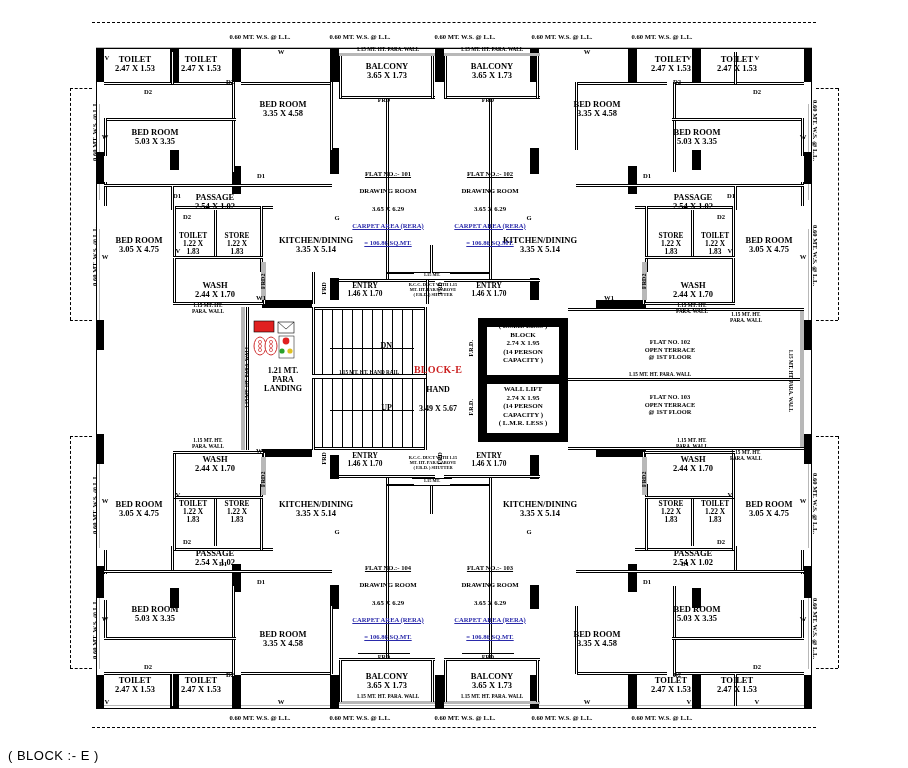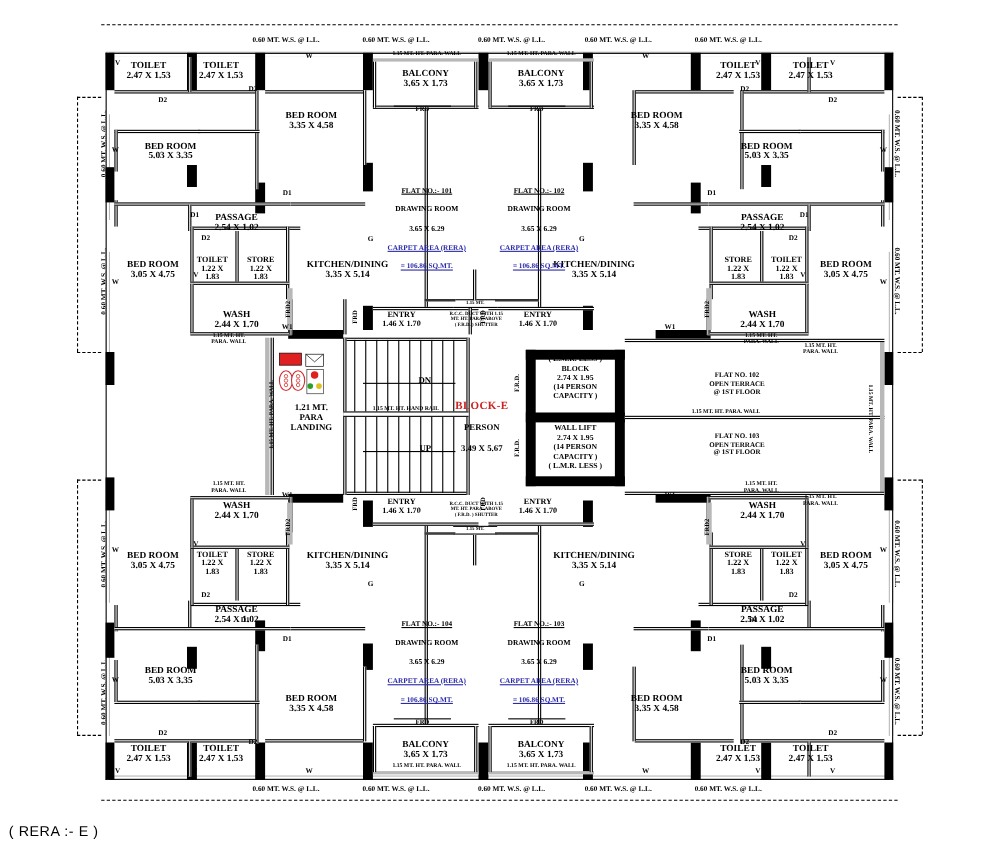--- a/index.html
+++ b/index.html
@@ -560,7 +560,7 @@
 
   <div class="lbl" style="left:402px;top:358px;width:72px;line-height:1.2;">
     <span class="blocke">BLOCK-E</span><br>
-    <span style="font-size:8px;font-weight:bold">PERSON</span><br>
+    <span style="font-size:8px;font-weight:bold">HAND</span><br>
     <span style="font-size:8px;font-weight:bold">3.49 X 5.67</span>
   </div>
 

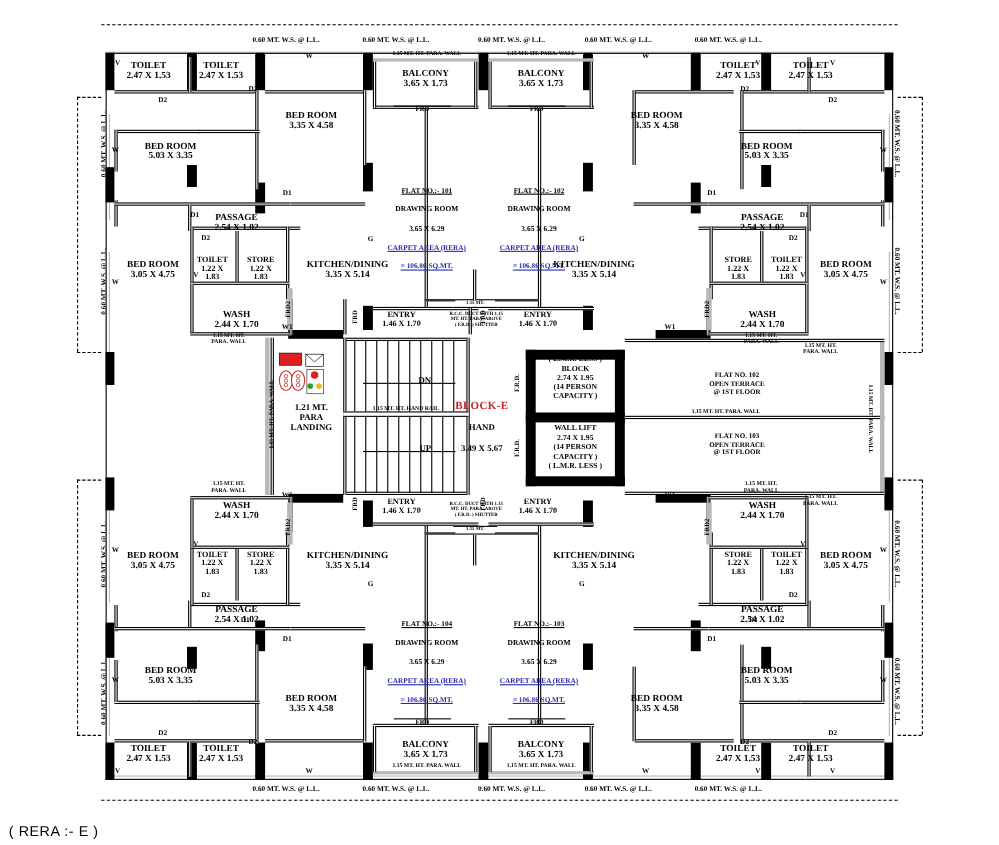--- a/index.html
+++ b/index.html
@@ -719,7 +719,7 @@
   <div class="lbl wall-txt" style="left:176px;top:438px;width:64px;">1.15  MT. HT.<br>PARA. WALL</div>
   <div class="lbl wall-txt" style="left:660px;top:438px;width:64px;">1.15  MT. HT.<br>PARA. WALL</div>
 
-  <div id="blocktag" style="left:8px;top:748px;">( RERA :- E )</div>
+  <div id="blocktag" style="left:8px;top:748px;">( BLOCK :- E )</div>
 
 </div>
 

